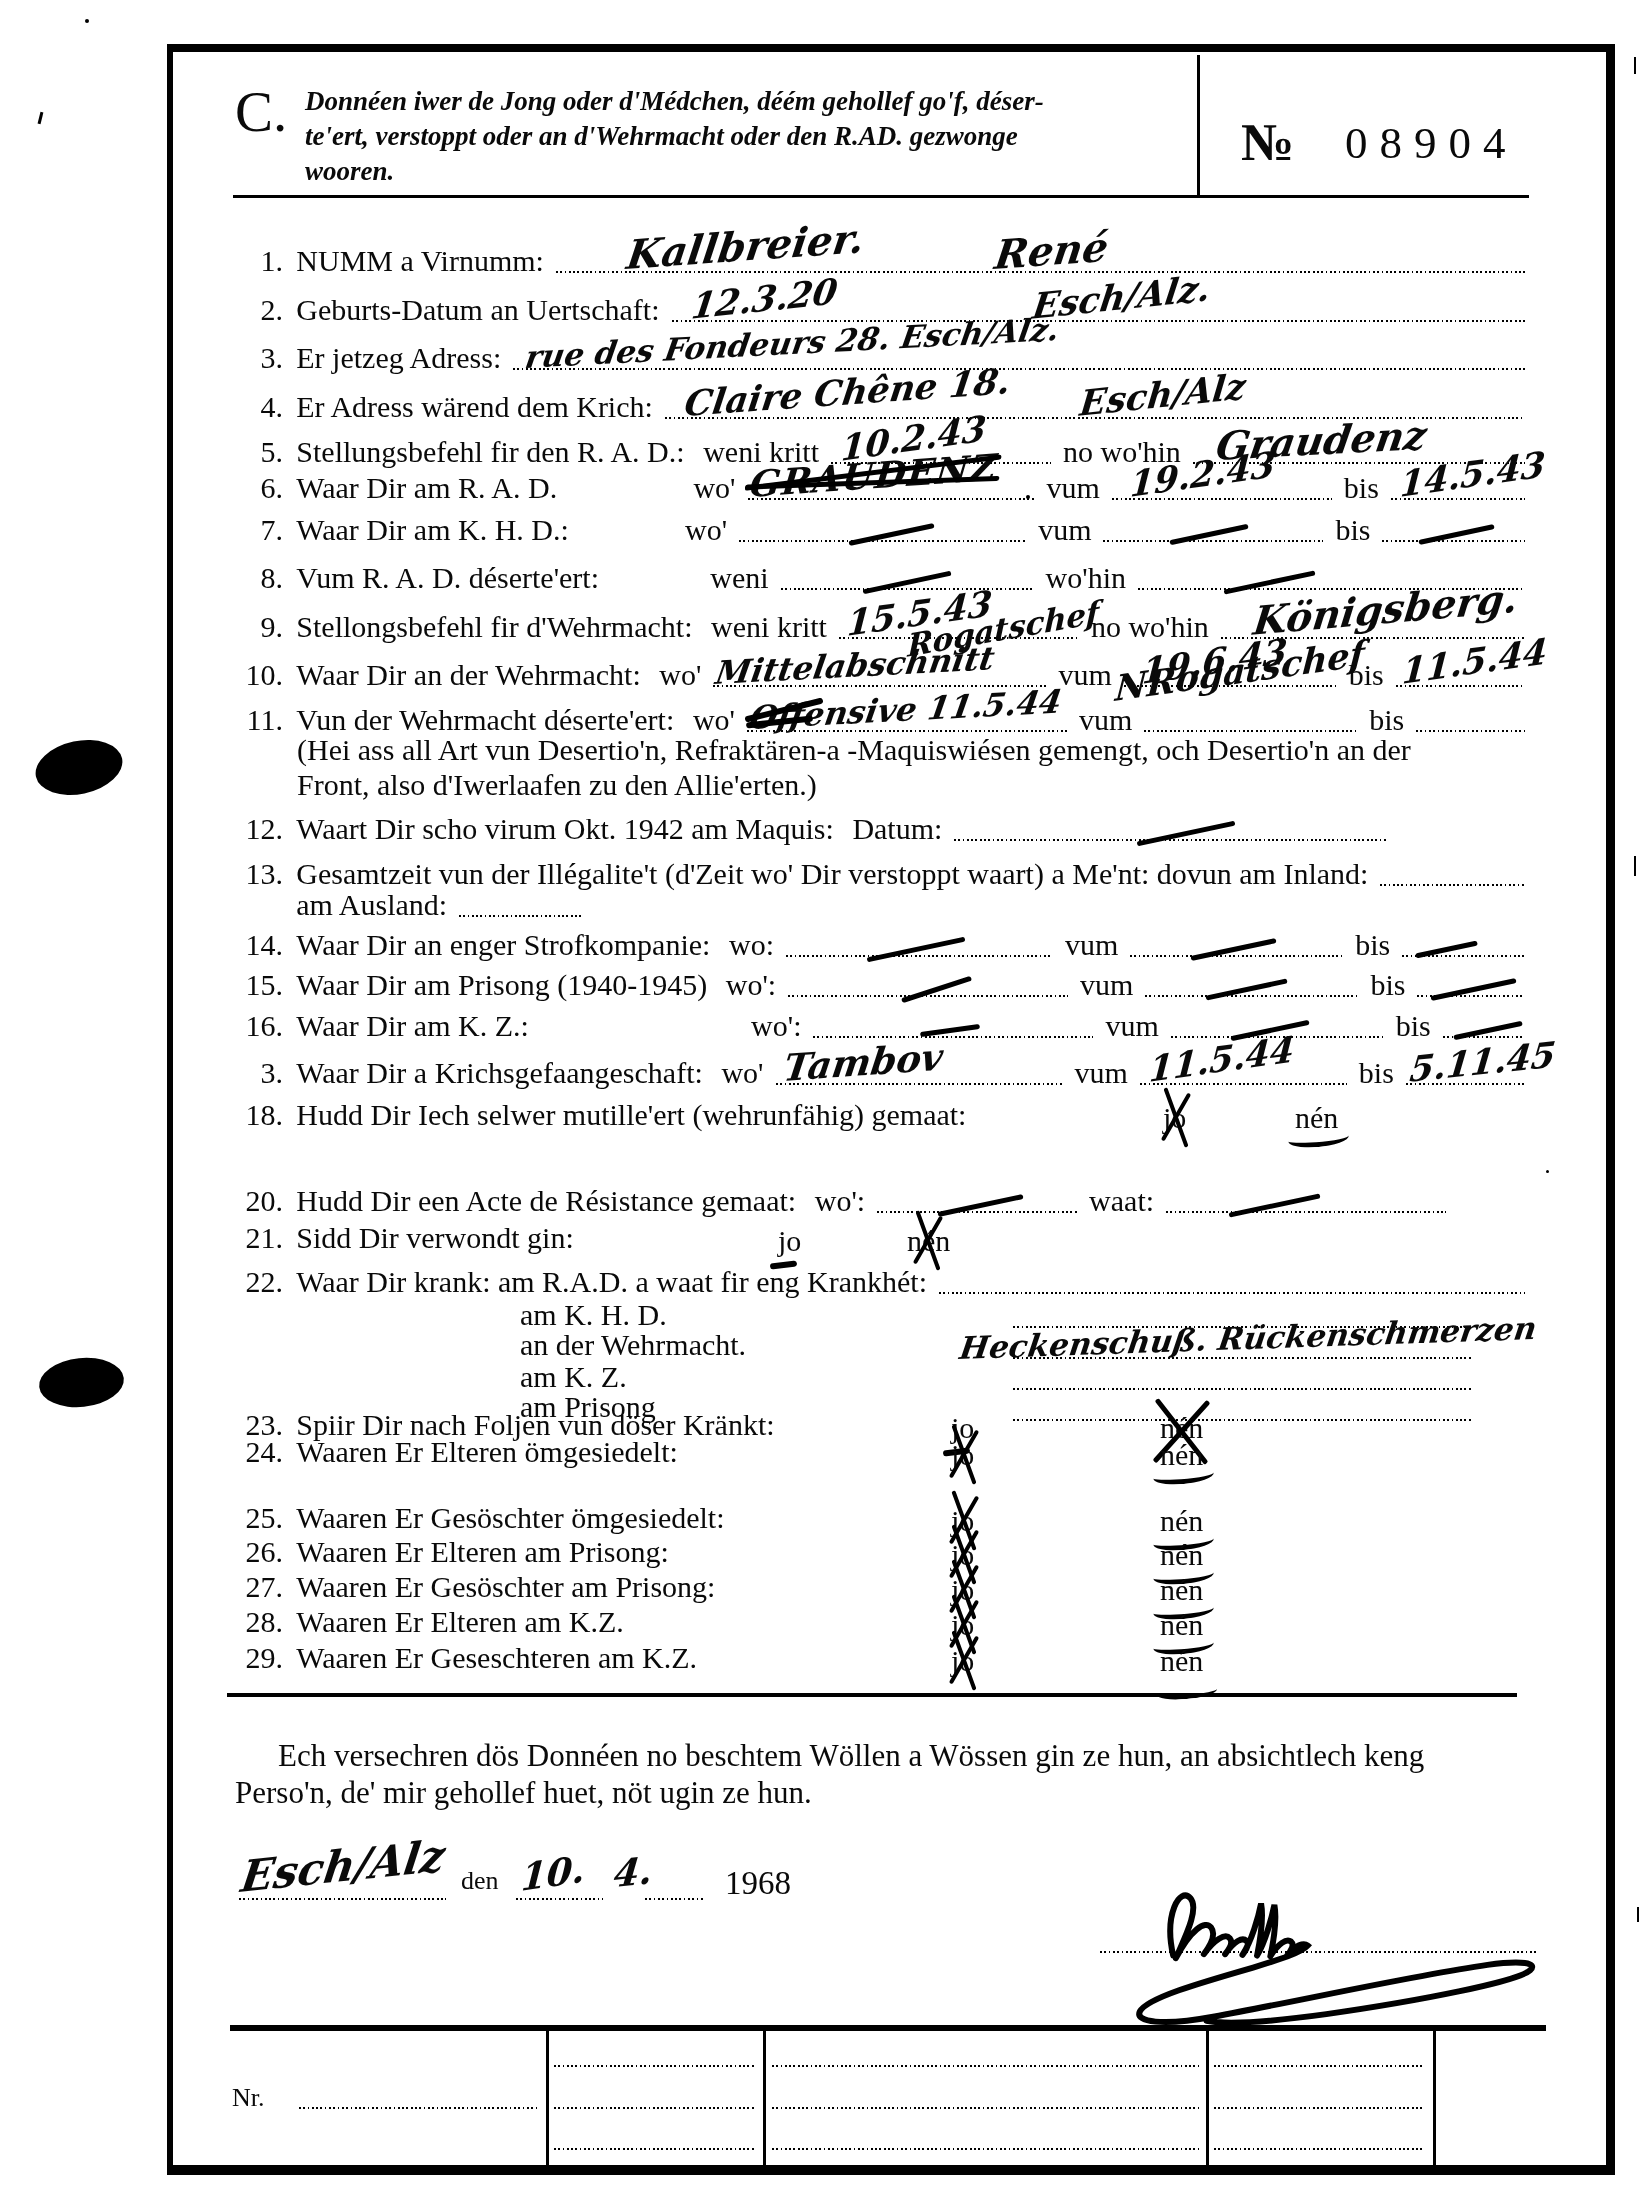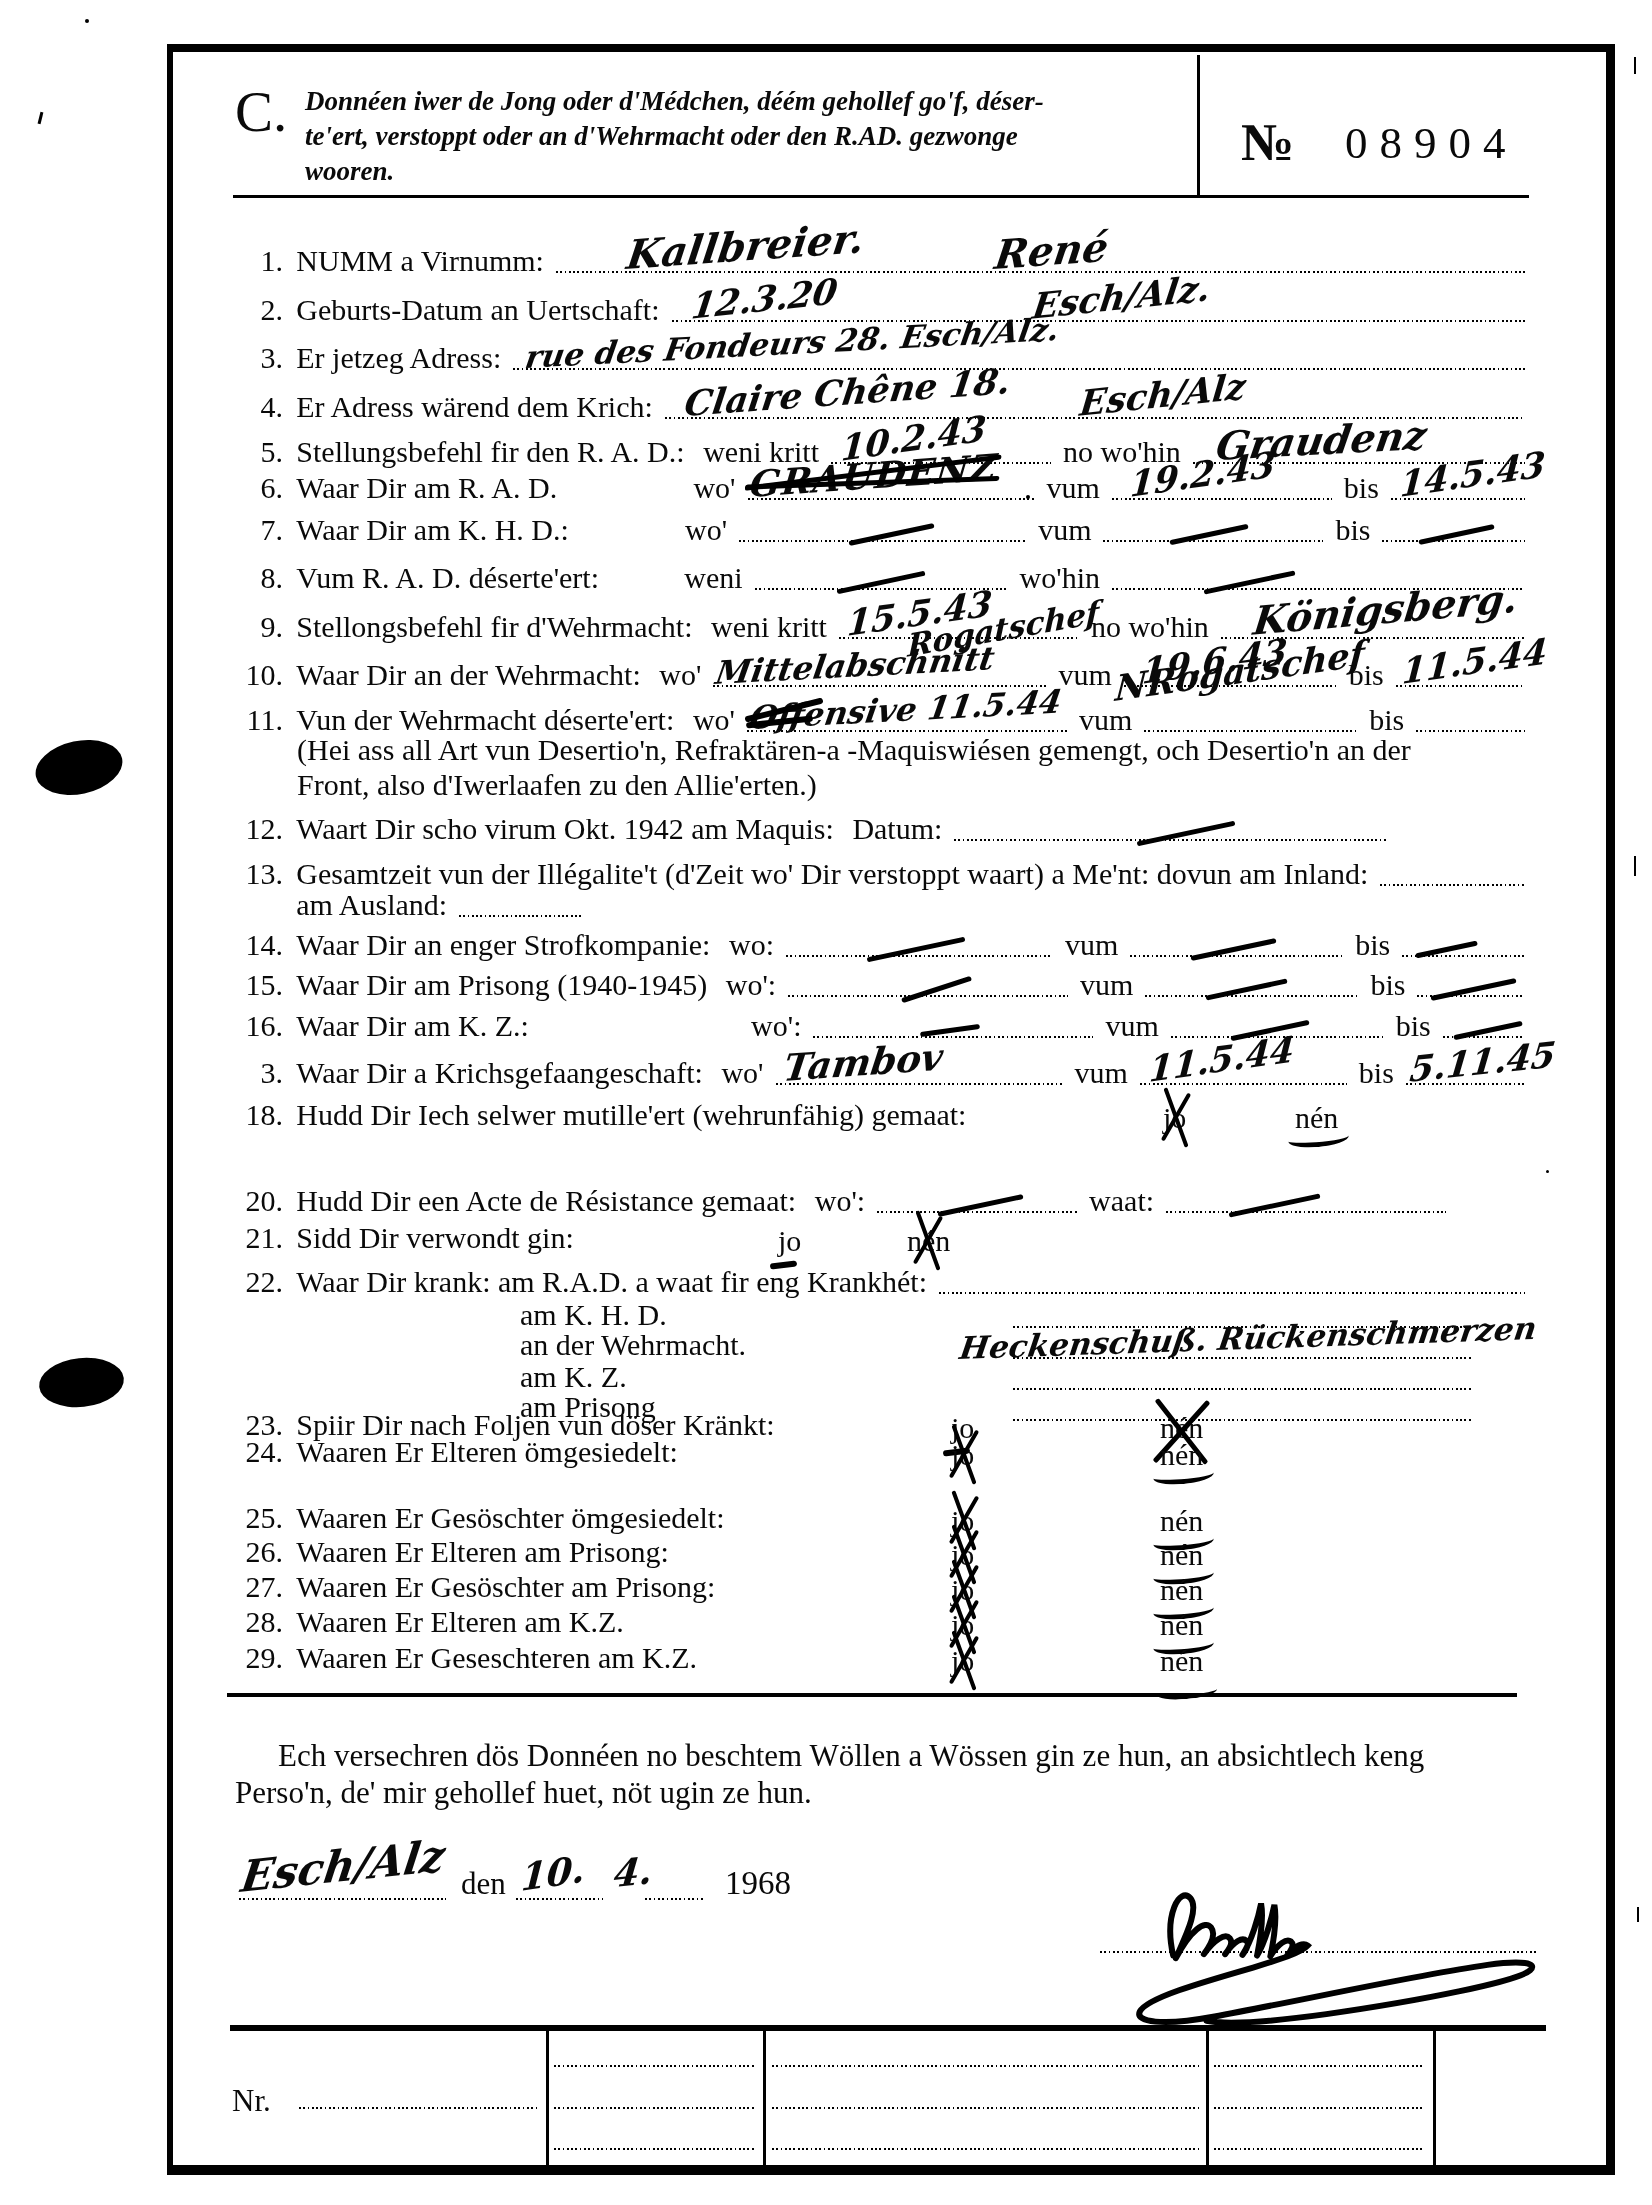--- a/index.html
+++ b/index.html
@@ -168,7 +168,7 @@
   <div class="q" style="top:557px;">
     <span class="no">8.</span>
     <span class="lbl">Vum R. A. D. déserte'ert:</span>
-    <span class="c" style="margin-left:76px;">weni</span>
+    <span class="c" style="margin-left:102px;">weni</span>
     <span class="fill" style="flex:0 0 253px;">
       <i class="dash" style="left:32%;width:90px;"></i>
     </span>

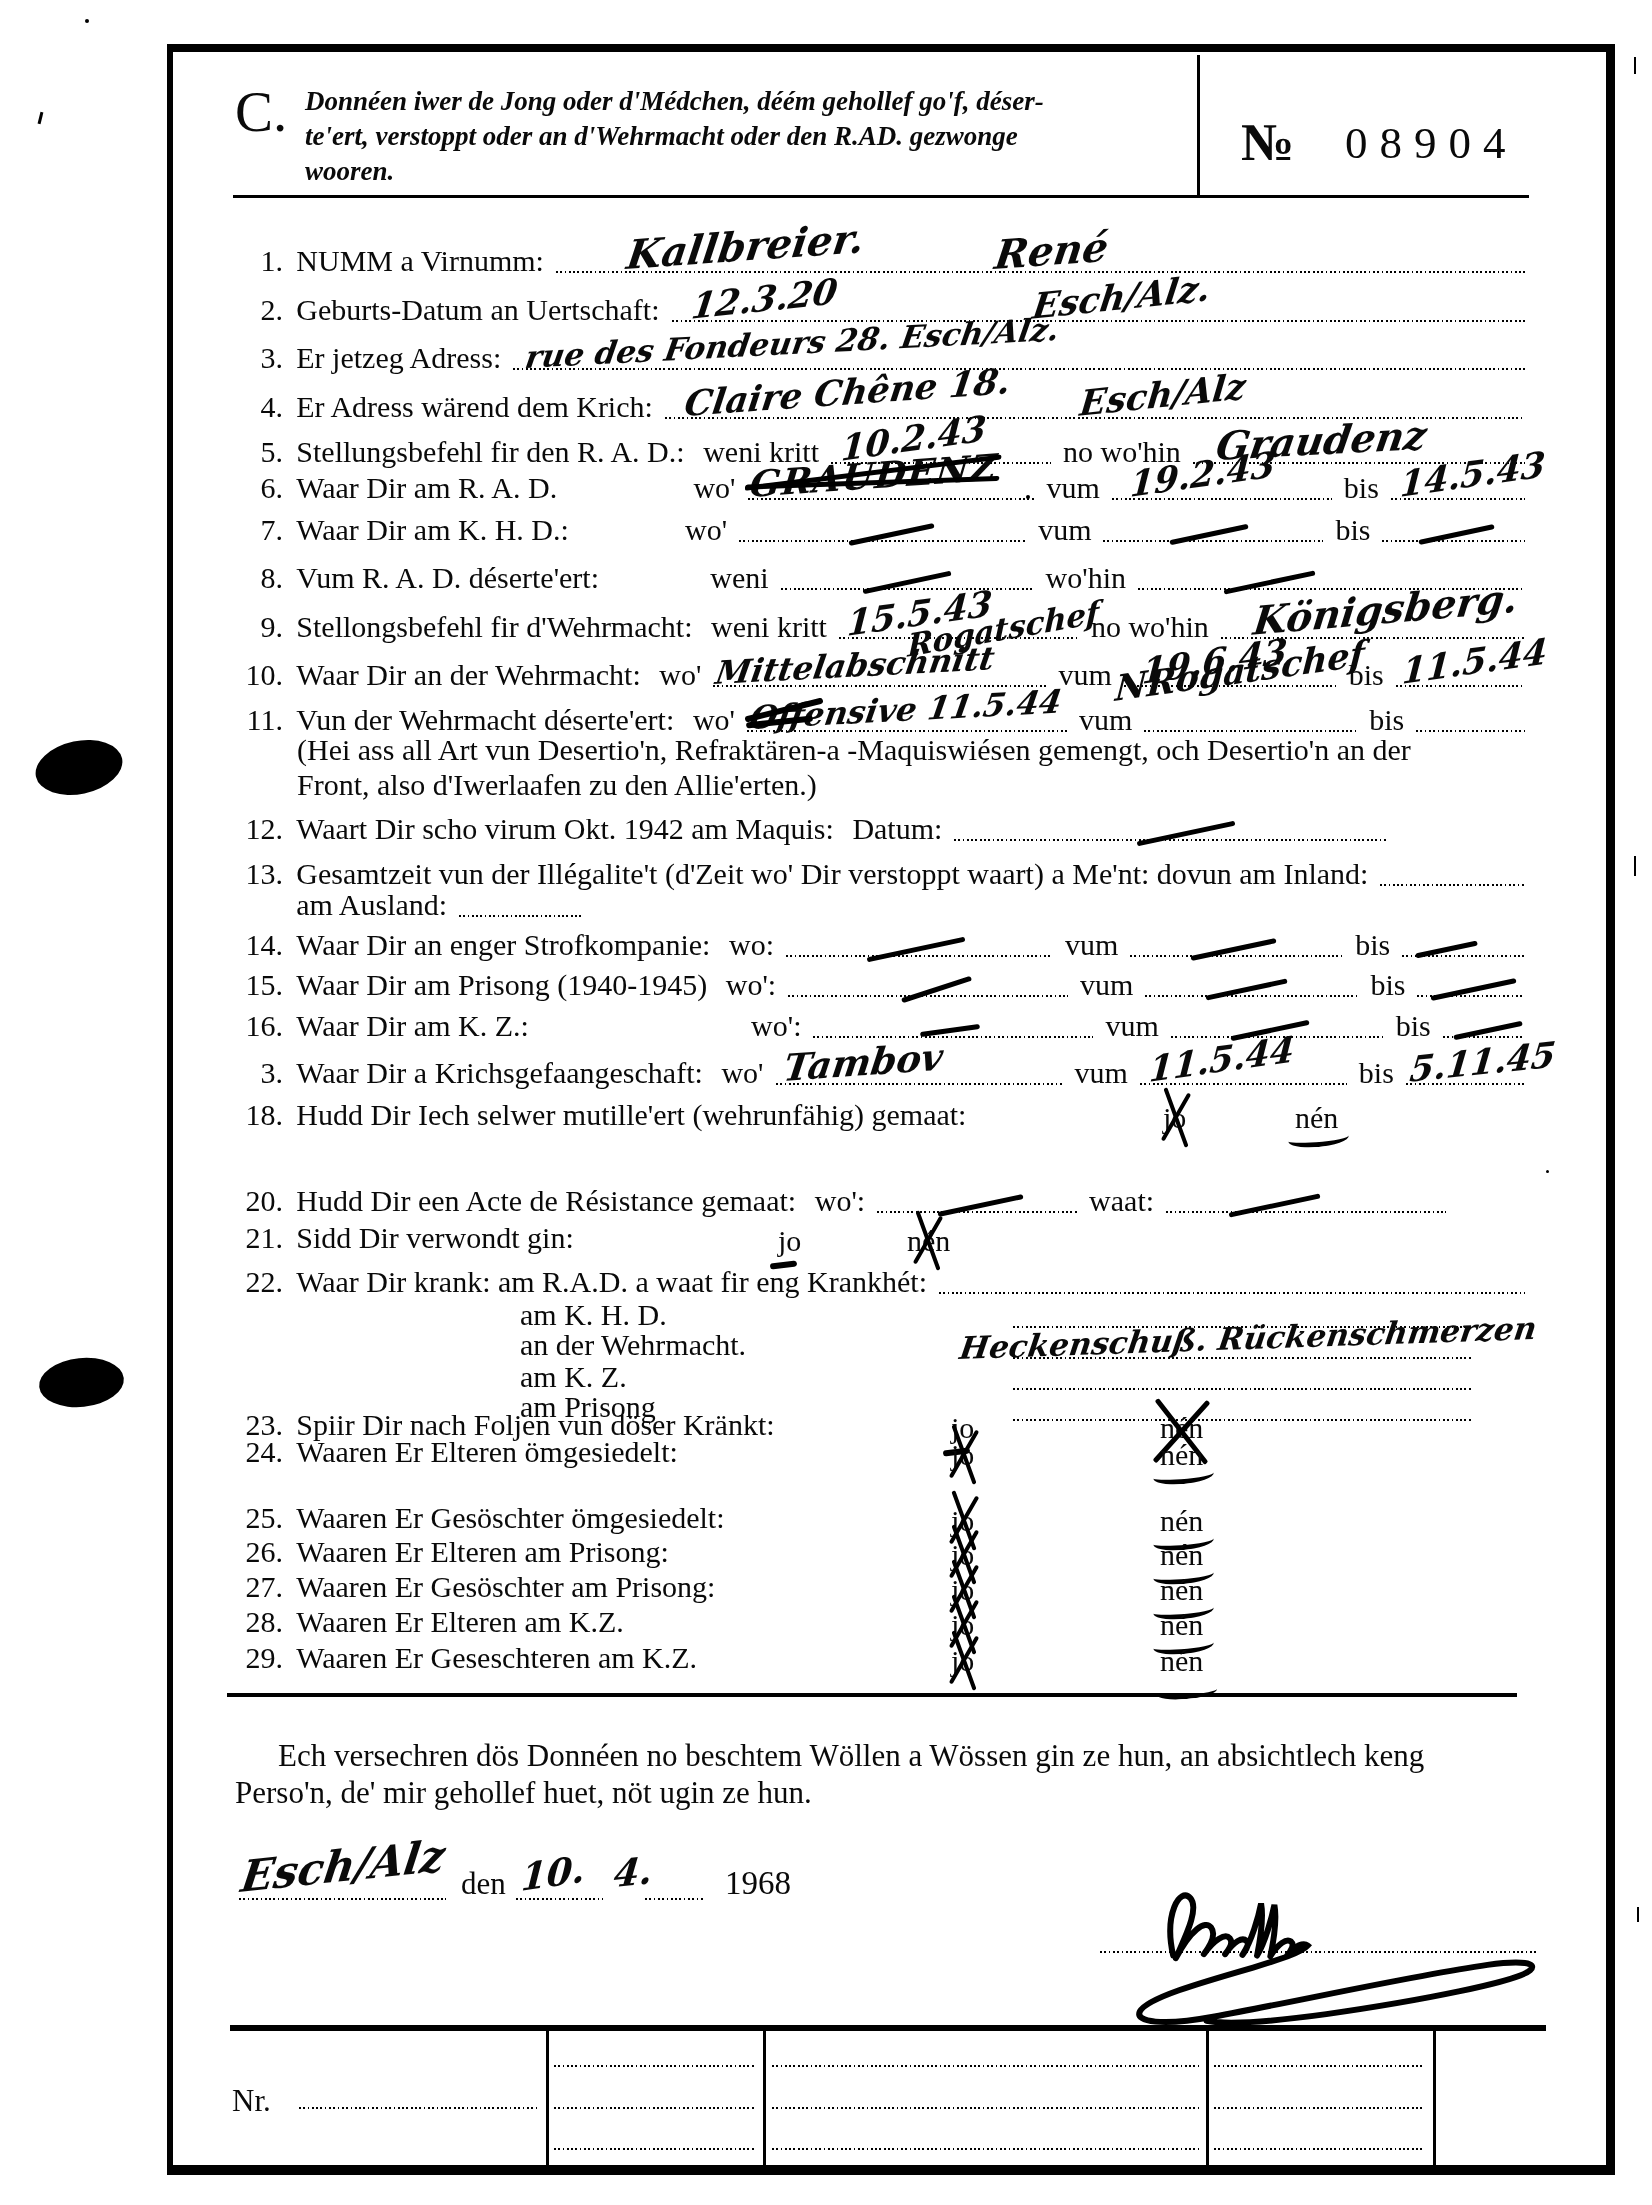--- a/index.html
+++ b/index.html
@@ -59,7 +59,7 @@
   .decl .ind{display:block;text-indent:43px;}
   .subq{position:absolute;left:520px;font-size:30px;white-space:nowrap;}
   .handfree{position:absolute;font-family:"DejaVu Serif", serif;font-style:italic;font-weight:bold;white-space:nowrap;}
-  .printed{position:absolute;font-size:31px;}
+  .printed{position:absolute;font-size:26px;}
   .noise{position:absolute;background:#000;}
 </style>
 </head>

